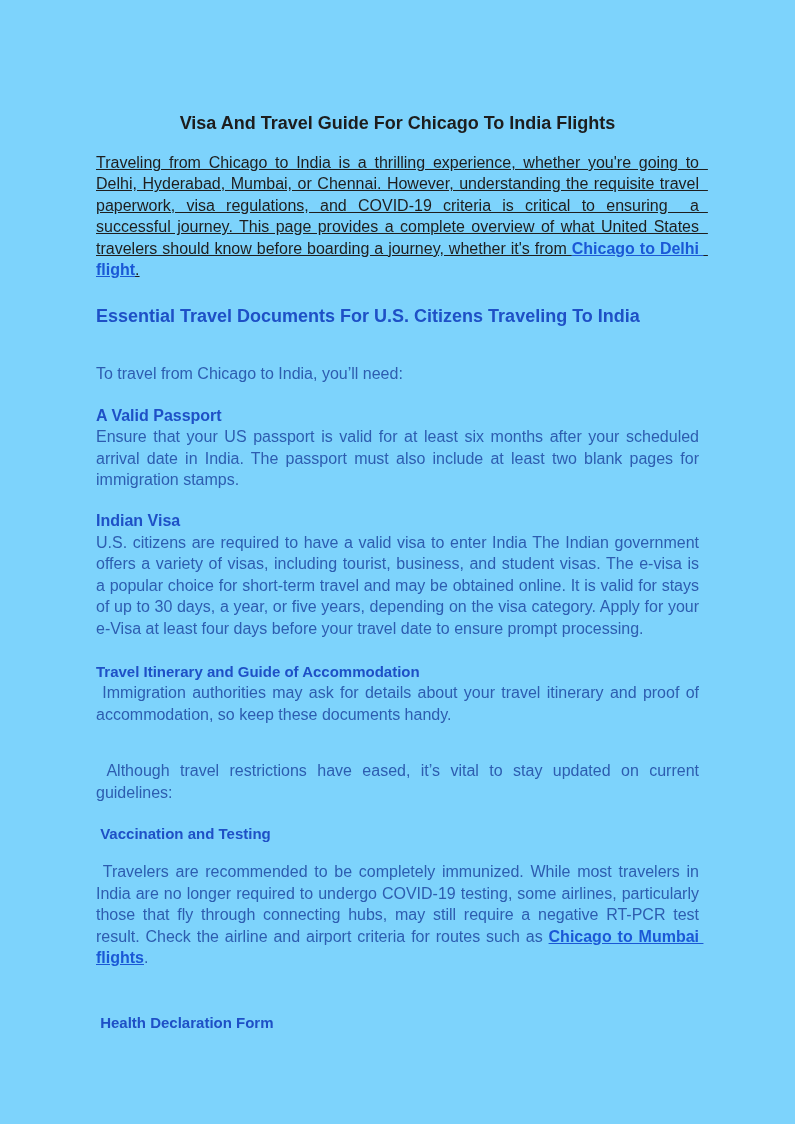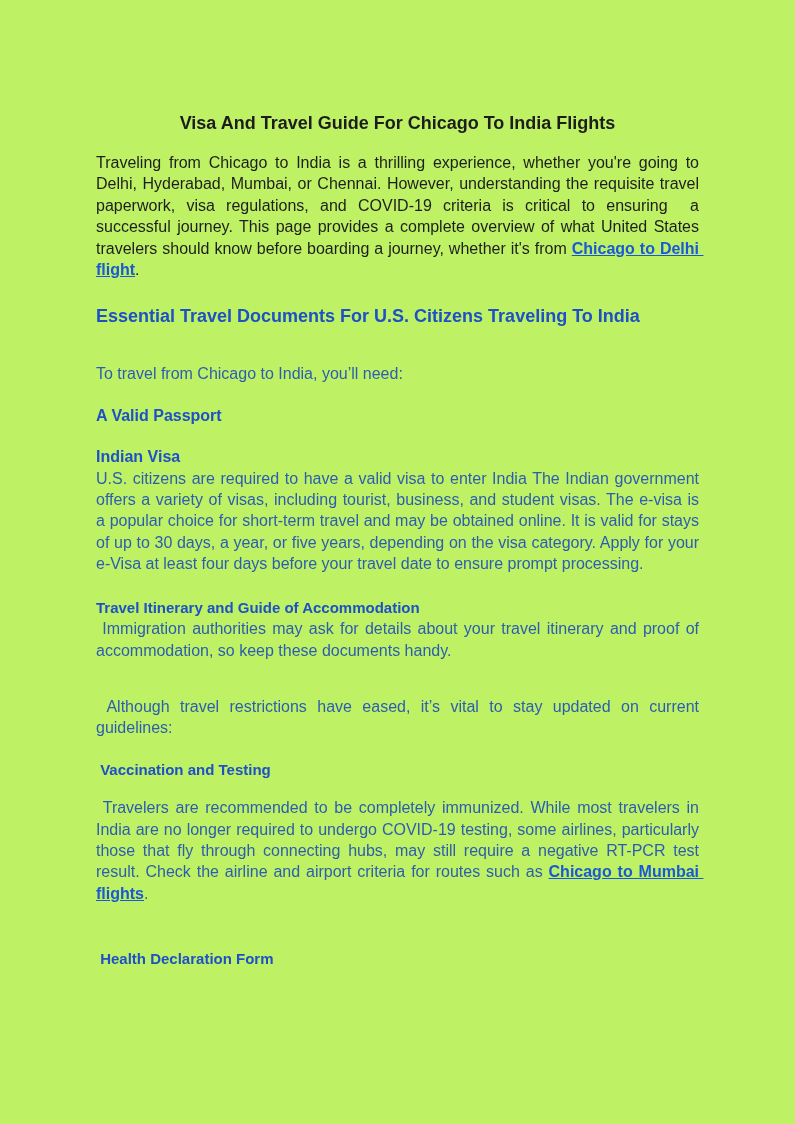--- a/index.html
+++ b/index.html
@@ -8,7 +8,7 @@
     width: 795px;
     height: 1124px;
     margin: 0 auto;
-    background: #bef264;
+    background: #7dd3fc;
     box-sizing: border-box;
     padding: 112px 96px 0 96px;
     font-family: "Liberation Sans", sans-serif;

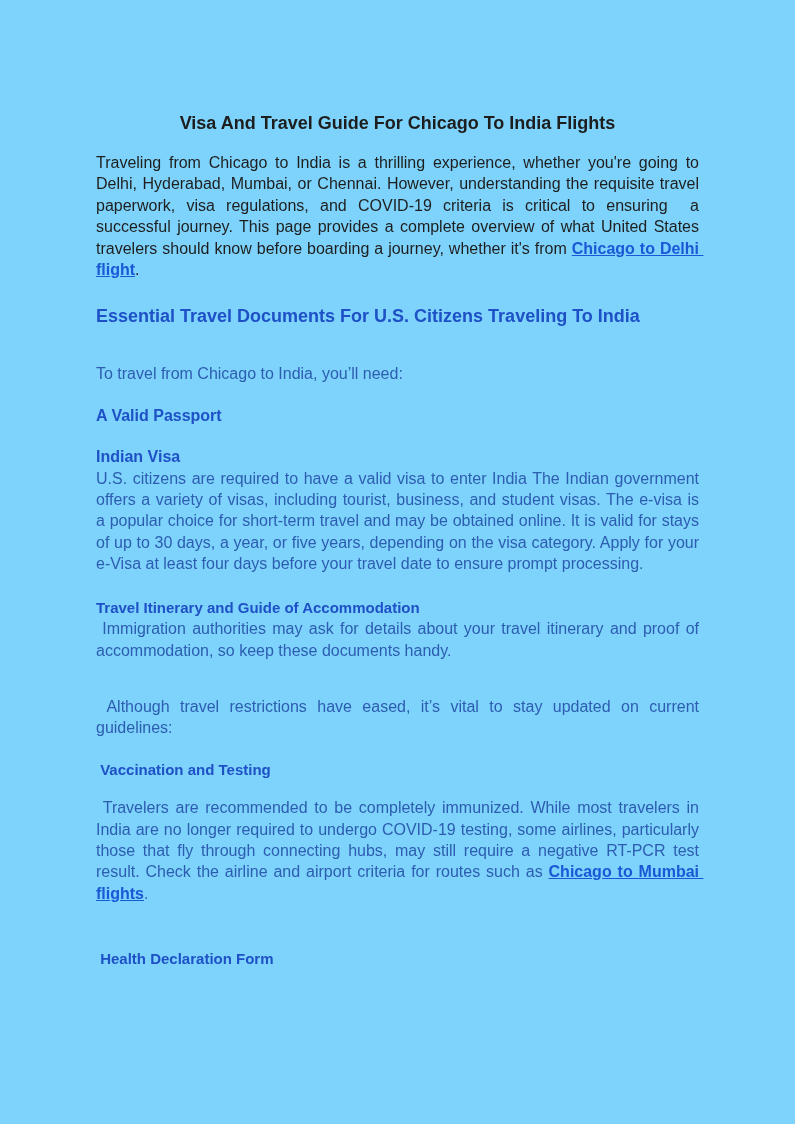--- a/index.html
+++ b/index.html
@@ -30,7 +30,7 @@
     text-align: justify;
     white-space: pre-wrap;
   }
-  .dark { color: #1e1e1e; }
+  .dark { color: #1e1e1e; text-decoration: underline; }
   .blue { color: #2d5db0; }
   .doc-h2 {
     margin: 24px 0 0 0;

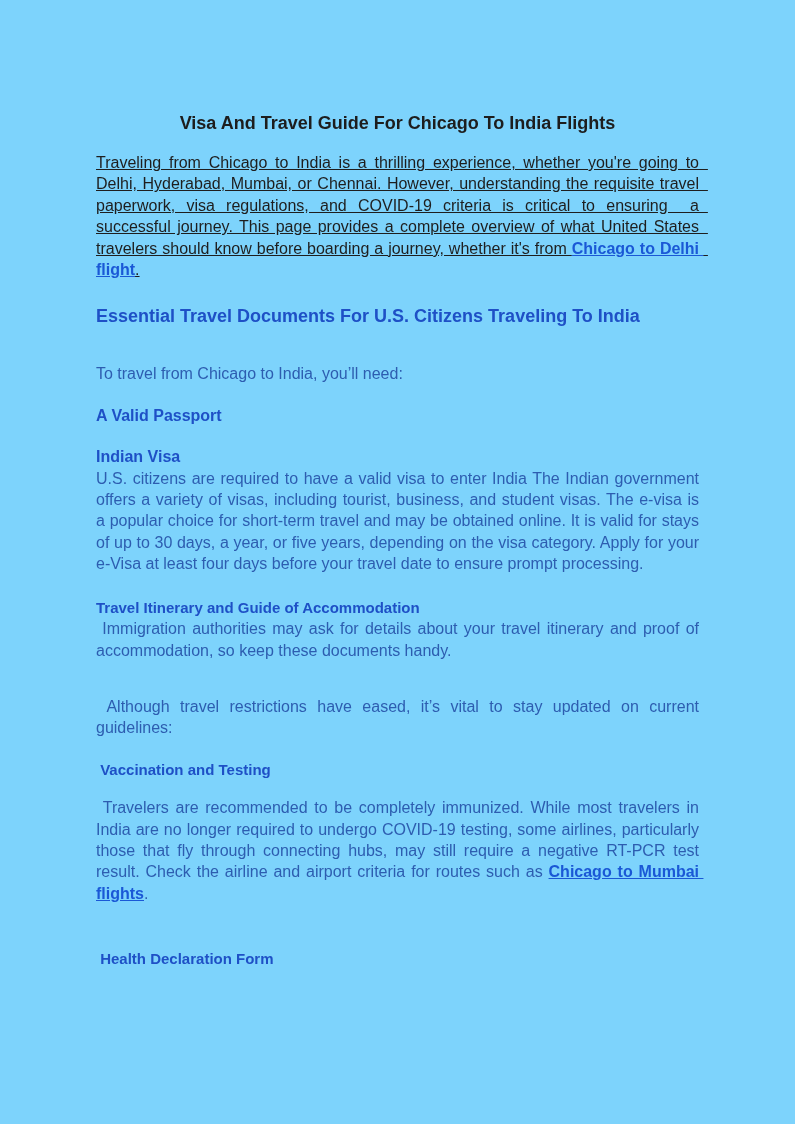--- a/index.html
+++ b/index.html
@@ -75,6 +75,7 @@
   <p class="para blue mt20">To travel from Chicago to India, you’ll need:</p>
 
   <h3 class="doc-h3">A Valid Passport</h3>
+  <p class="para blue">Ensure that your US passport is valid for at least six months after your scheduled   arrival date in India. The passport must also include at least two blank pages for  immigration stamps.</p>
 
   <h3 class="doc-h3">Indian Visa</h3>
   <p class="para blue">U.S. citizens are required to have a valid visa to enter India The Indian government   offers a variety of visas, including tourist, business, and student visas. The e-visa is  a popular choice for short-term travel and may be obtained online. It is valid for stays  of up to 30 days, a year, or five years, depending on the visa category. Apply for your  e-Visa at least four days before your travel date to ensure prompt processing.</p>

